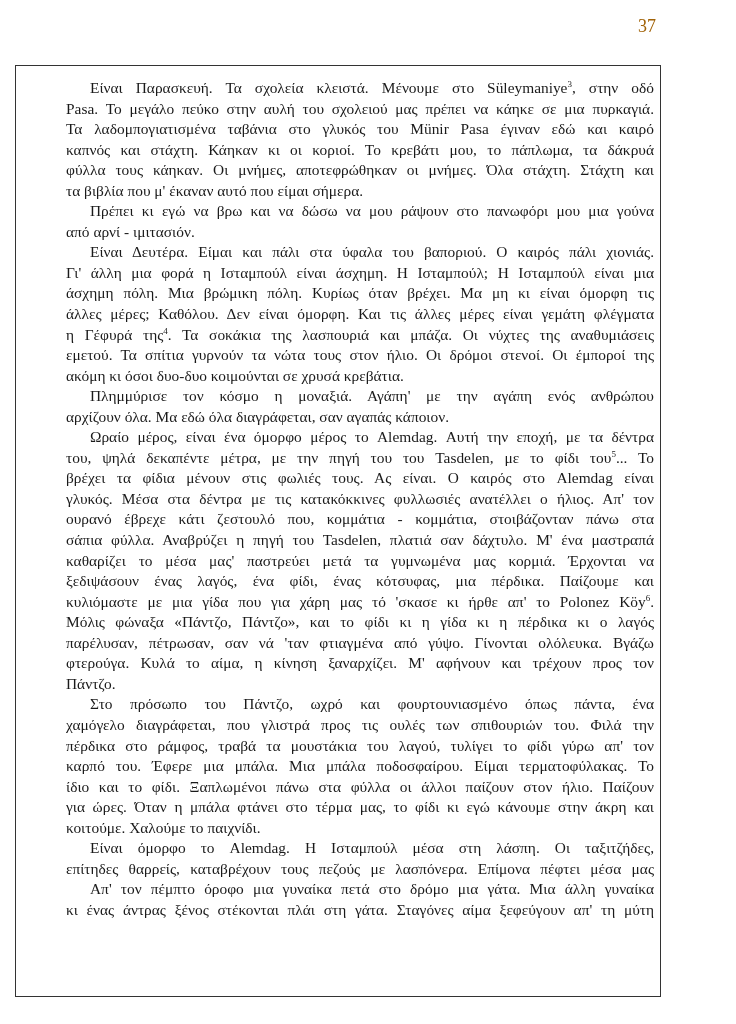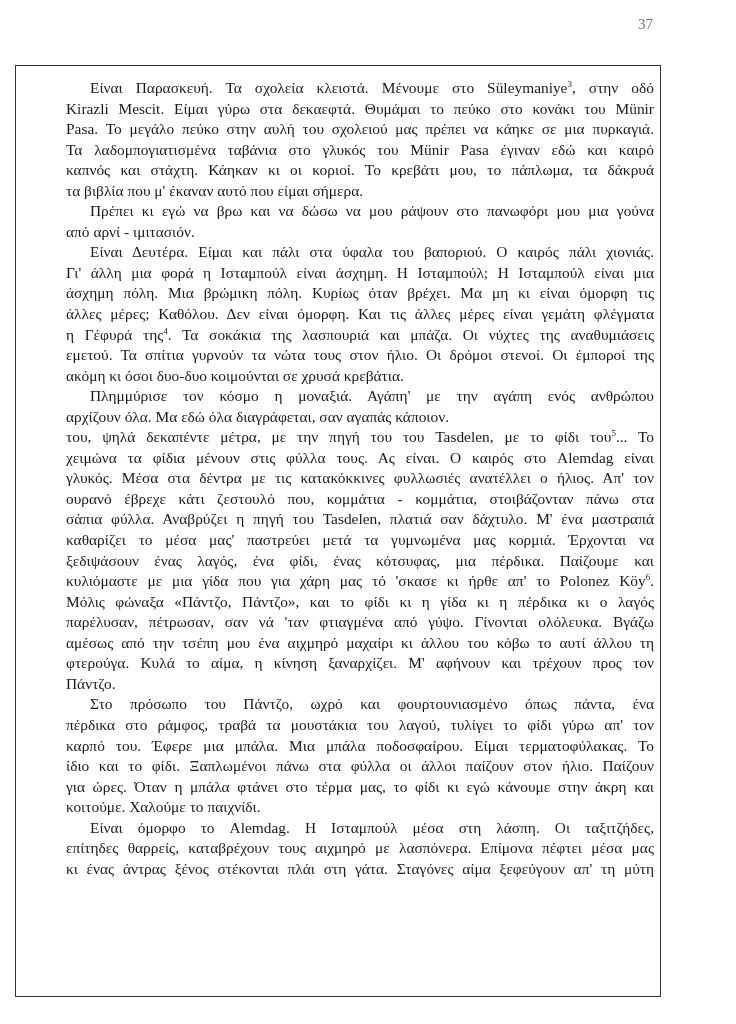--- a/index.html
+++ b/index.html
@@ -8,7 +8,7 @@
     overflow: hidden; font-family: "Liberation Serif", "DejaVu Serif", serif; color: #1a1a1a;
   }
   .page-number {
-    position: absolute; top: 16px; left: 638px; font-size: 15px; color: #737373;
+    position: absolute; top: 16px; left: 638px; font-size: 18px; color: #a16207;
   }
   .frame {
     position: absolute; left: 15px; top: 65px; width: 646px; height: 932px;

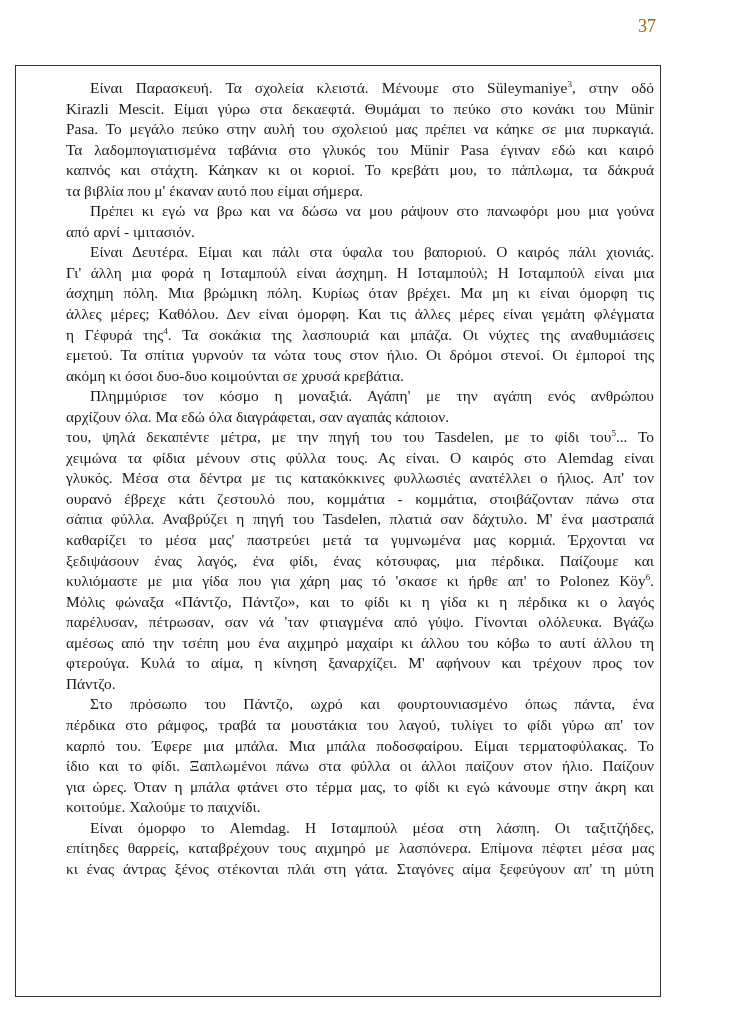--- a/index.html
+++ b/index.html
@@ -33,7 +33,6 @@
 <div class="frame"></div>
 <div class="text" id="text">
     <span class="line indent"><span>Είναι Παρασκευή. Τα σχολεία κλειστά. Μένουμε στο Süleymaniye</span><sup>3</sup><span>, στην οδό</span></span>
-    <span class="line"><span>Kirazli Mescit. Είμαι γύρω στα δεκαεφτά. Θυμάμαι το πεύκο στο κονάκι του Münir</span></span>
     <span class="line"><span>Pasa. Το μεγάλο πεύκο στην αυλή του σχολειού μας πρέπει να κάηκε σε μια πυρκαγιά.</span></span>
     <span class="line"><span>Τα λαδομπογιατισμένα ταβάνια στο γλυκός του Münir Pasa έγιναν εδώ και καιρό</span></span>
     <span class="line"><span>καπνός και στάχτη. Κάηκαν κι οι κοριοί. Το κρεβάτι μου, το πάπλωμα, τα δάκρυά</span></span>

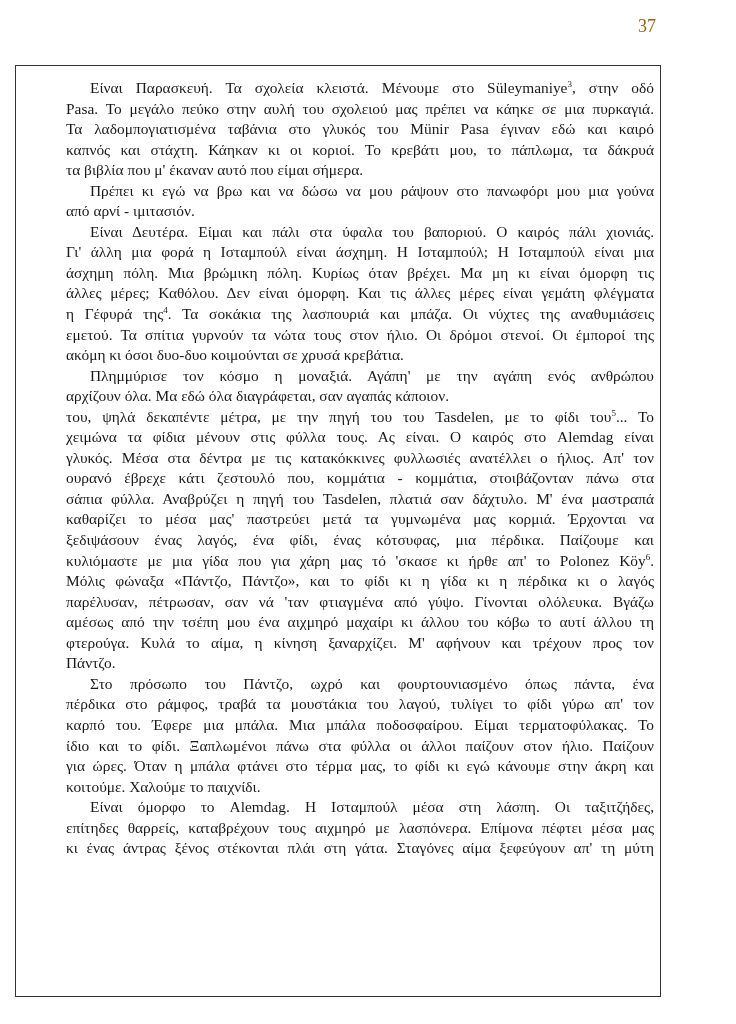--- a/index.html
+++ b/index.html
@@ -36,6 +36,7 @@
     <span class="line"><span>Pasa. Το μεγάλο πεύκο στην αυλή του σχολειού μας πρέπει να κάηκε σε μια πυρκαγιά.</span></span>
     <span class="line"><span>Τα λαδομπογιατισμένα ταβάνια στο γλυκός του Münir Pasa έγιναν εδώ και καιρό</span></span>
     <span class="line"><span>καπνός και στάχτη. Κάηκαν κι οι κοριοί. Το κρεβάτι μου, το πάπλωμα, τα δάκρυά</span></span>
+    <span class="line"><span>φύλλα τους κάηκαν. Οι μνήμες, αποτεφρώθηκαν οι μνήμες. Όλα στάχτη. Στάχτη και</span></span>
     <span class="line last"><span>τα βιβλία που μ' έκαναν αυτό που είμαι σήμερα.</span></span>
     <span class="line indent"><span>Πρέπει κι εγώ να βρω και να δώσω να μου ράψουν στο πανωφόρι μου μια γούνα</span></span>
     <span class="line last"><span>από αρνί - ιμιτασιόν.</span></span>

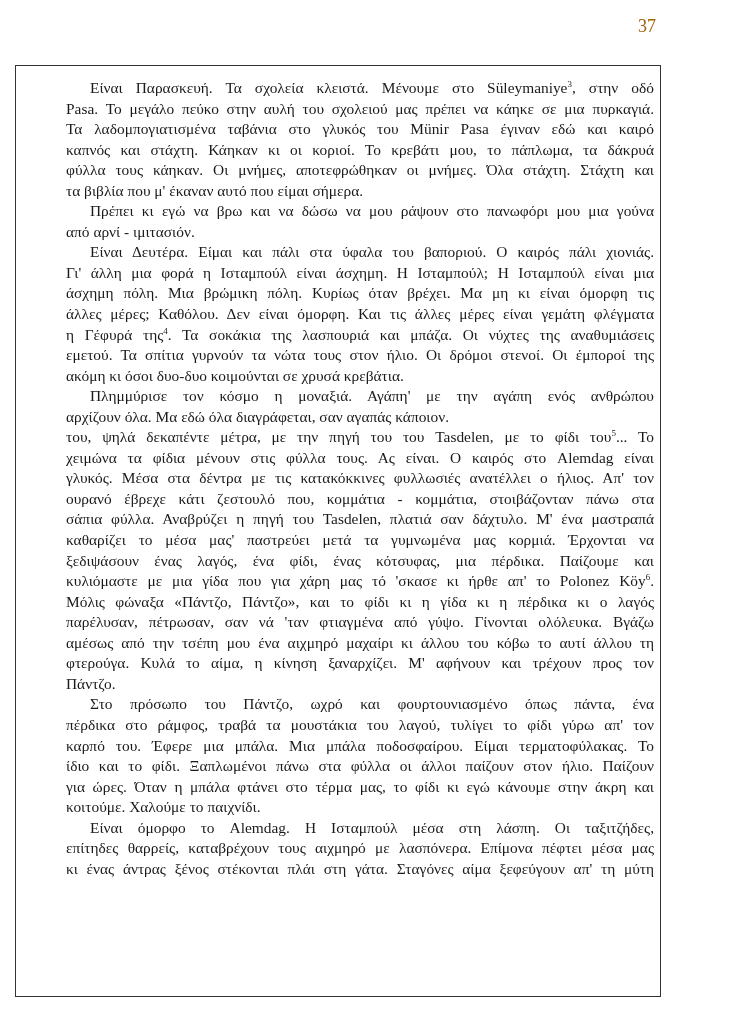--- a/index.html
+++ b/index.html
@@ -49,6 +49,7 @@
     <span class="line last"><span>ακόμη κι όσοι δυο-δυο κοιμούνται σε χρυσά κρεβάτια.</span></span>
     <span class="line indent"><span>Πλημμύρισε τον κόσμο η μοναξιά. Αγάπη' με την αγάπη ενός ανθρώπου</span></span>
     <span class="line last"><span>αρχίζουν όλα. Μα εδώ όλα διαγράφεται, σαν αγαπάς κάποιον.</span></span>
+    <span class="line indent"><span>Ωραίο μέρος, είναι ένα όμορφο μέρος το Alemdag. Αυτή την εποχή, με τα δέντρα</span></span>
     <span class="line"><span>του, ψηλά δεκαπέντε μέτρα, με την πηγή του του Tasdelen, με το φίδι του</span><sup>5</sup><span>... Το</span></span>
     <span class="line"><span>χειμώνα τα φίδια μένουν στις φύλλα τους. Ας είναι. Ο καιρός στο Alemdag είναι</span></span>
     <span class="line"><span>γλυκός. Μέσα στα δέντρα με τις κατακόκκινες φυλλωσιές ανατέλλει ο ήλιος. Απ' τον</span></span>

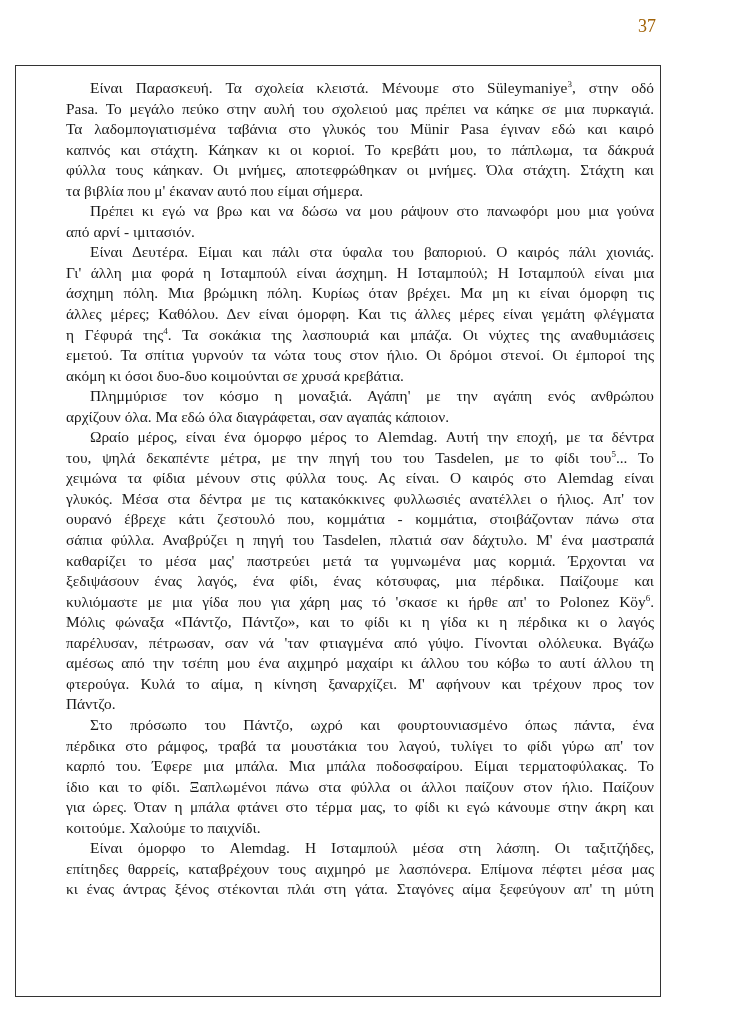--- a/index.html
+++ b/index.html
@@ -51,7 +51,7 @@
     <span class="line last"><span>αρχίζουν όλα. Μα εδώ όλα διαγράφεται, σαν αγαπάς κάποιον.</span></span>
     <span class="line indent"><span>Ωραίο μέρος, είναι ένα όμορφο μέρος το Alemdag. Αυτή την εποχή, με τα δέντρα</span></span>
     <span class="line"><span>του, ψηλά δεκαπέντε μέτρα, με την πηγή του του Tasdelen, με το φίδι του</span><sup>5</sup><span>... Το</span></span>
-    <span class="line"><span>χειμώνα τα φίδια μένουν στις φύλλα τους. Ας είναι. Ο καιρός στο Alemdag είναι</span></span>
+    <span class="line"><span>βρέχει τα φίδια μένουν στις φωλιές τους. Ας είναι. Ο καιρός στο Alemdag είναι</span></span>
     <span class="line"><span>γλυκός. Μέσα στα δέντρα με τις κατακόκκινες φυλλωσιές ανατέλλει ο ήλιος. Απ' τον</span></span>
     <span class="line"><span>ουρανό έβρεχε κάτι ζεστουλό που, κομμάτια - κομμάτια, στοιβάζονταν πάνω στα</span></span>
     <span class="line"><span>σάπια φύλλα. Αναβρύζει η πηγή του Tasdelen, πλατιά σαν δάχτυλο. Μ' ένα μαστραπά</span></span>

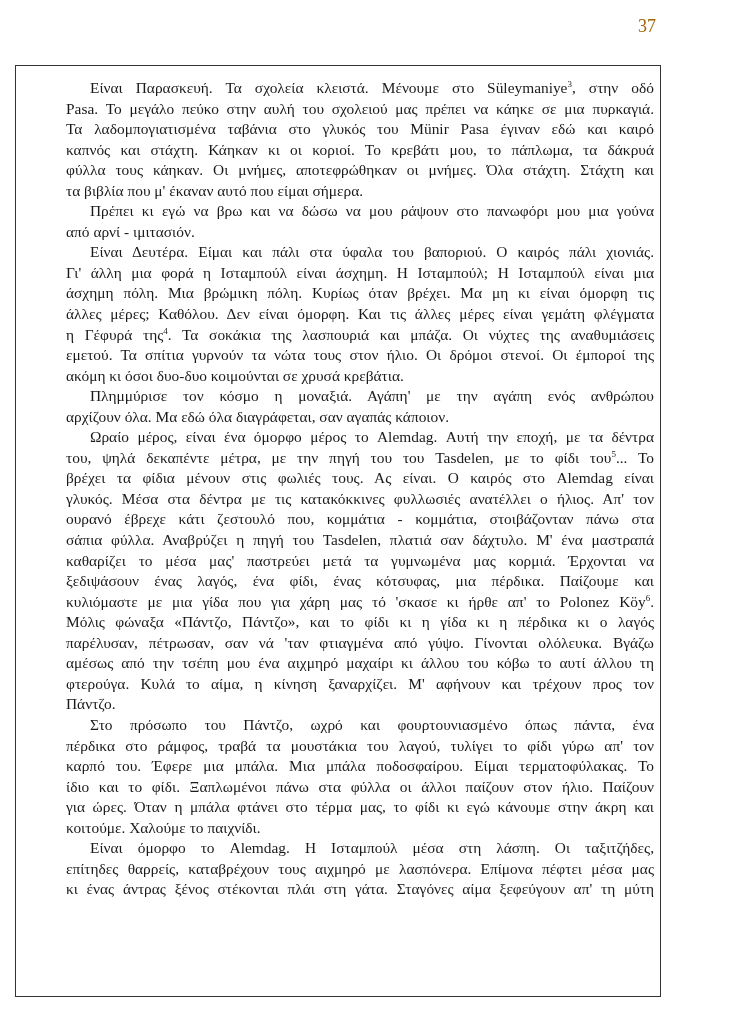--- a/index.html
+++ b/index.html
@@ -60,7 +60,6 @@
     <span class="line"><span>κυλιόμαστε με μια γίδα που για χάρη μας τό 'σκασε κι ήρθε απ' το Polonez Köy</span><sup>6</sup><span>.</span></span>
     <span class="line"><span>Μόλις φώναξα «Πάντζο, Πάντζο», και το φίδι κι η γίδα κι η πέρδικα κι ο λαγός</span></span>
     <span class="line"><span>παρέλυσαν, πέτρωσαν, σαν νά 'ταν φτιαγμένα από γύψο. Γίνονται ολόλευκα. Βγάζω</span></span>
-    <span class="line"><span>αμέσως από την τσέπη μου ένα αιχμηρό μαχαίρι κι άλλου του κόβω το αυτί άλλου τη</span></span>
     <span class="line"><span>φτερούγα. Κυλά το αίμα, η κίνηση ξαναρχίζει. Μ' αφήνουν και τρέχουν προς τον</span></span>
     <span class="line last"><span>Πάντζο.</span></span>
     <span class="line indent"><span>Στο πρόσωπο του Πάντζο, ωχρό και φουρτουνιασμένο όπως πάντα, ένα</span></span>

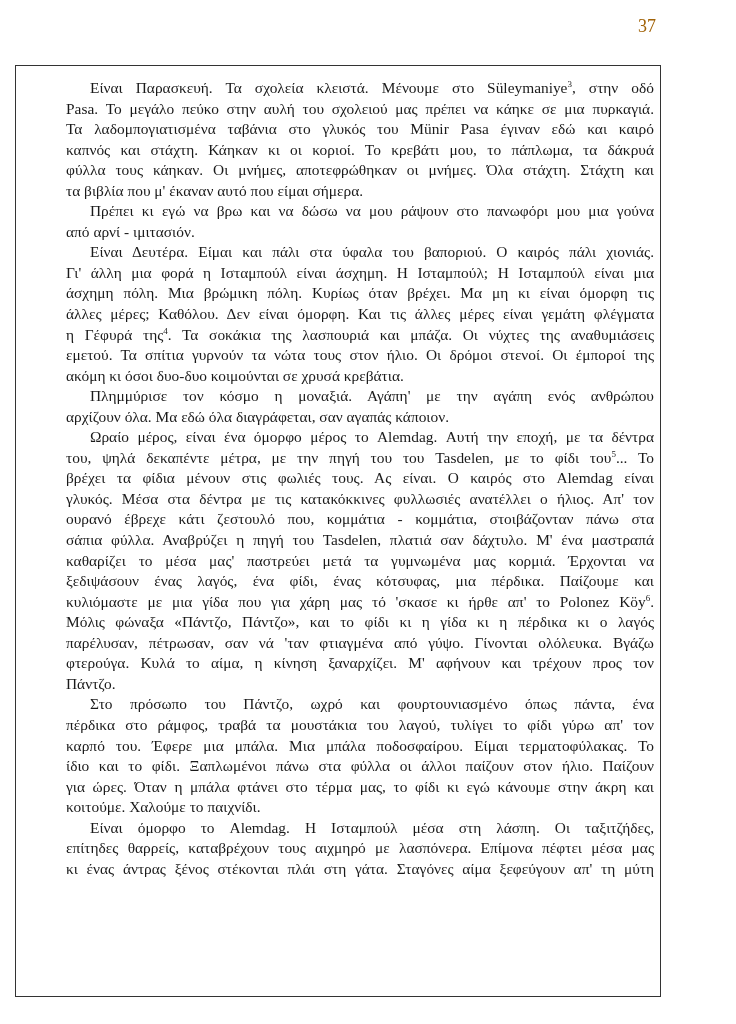--- a/index.html
+++ b/index.html
@@ -63,6 +63,7 @@
     <span class="line"><span>φτερούγα. Κυλά το αίμα, η κίνηση ξαναρχίζει. Μ' αφήνουν και τρέχουν προς τον</span></span>
     <span class="line last"><span>Πάντζο.</span></span>
     <span class="line indent"><span>Στο πρόσωπο του Πάντζο, ωχρό και φουρτουνιασμένο όπως πάντα, ένα</span></span>
+    <span class="line"><span>χαμόγελο διαγράφεται, που γλιστρά προς τις ουλές των σπιθουριών του. Φιλά την</span></span>
     <span class="line"><span>πέρδικα στο ράμφος, τραβά τα μουστάκια του λαγού, τυλίγει το φίδι γύρω απ' τον</span></span>
     <span class="line"><span>καρπό του. Έφερε μια μπάλα. Μια μπάλα ποδοσφαίρου. Είμαι τερματοφύλακας. Το</span></span>
     <span class="line"><span>ίδιο και το φίδι. Ξαπλωμένοι πάνω στα φύλλα οι άλλοι παίζουν στον ήλιο. Παίζουν</span></span>

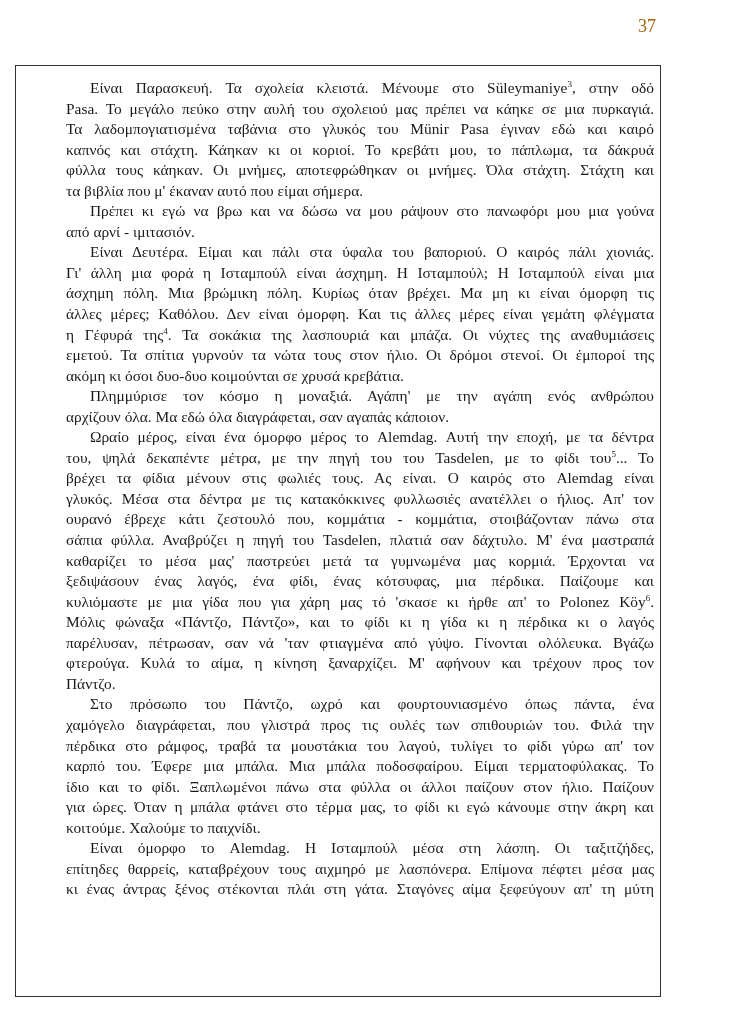--- a/index.html
+++ b/index.html
@@ -70,7 +70,7 @@
     <span class="line"><span>για ώρες. Όταν η μπάλα φτάνει στο τέρμα μας, το φίδι κι εγώ κάνουμε στην άκρη και</span></span>
     <span class="line last"><span>κοιτούμε. Χαλούμε το παιχνίδι.</span></span>
     <span class="line indent"><span>Είναι όμορφο το Alemdag. Η Ισταμπούλ μέσα στη λάσπη. Οι ταξιτζήδες,</span></span>
-    <span class="line"><span>επίτηδες θαρρείς, καταβρέχουν τους αιχμηρό με λασπόνερα. Επίμονα πέφτει μέσα μας</span></span>
+    <span class="line"><span>επίτηδες θαρρείς, καταβρέχουν τους πεζούς με λασπόνερα. Επίμονα πέφτει μέσα μας</span></span>
     <span class="line"><span>κι ένας άντρας ξένος στέκονται πλάι στη γάτα. Σταγόνες αίμα ξεφεύγουν απ' τη μύτη</span></span>
     <span class="line"></span>
   </div>

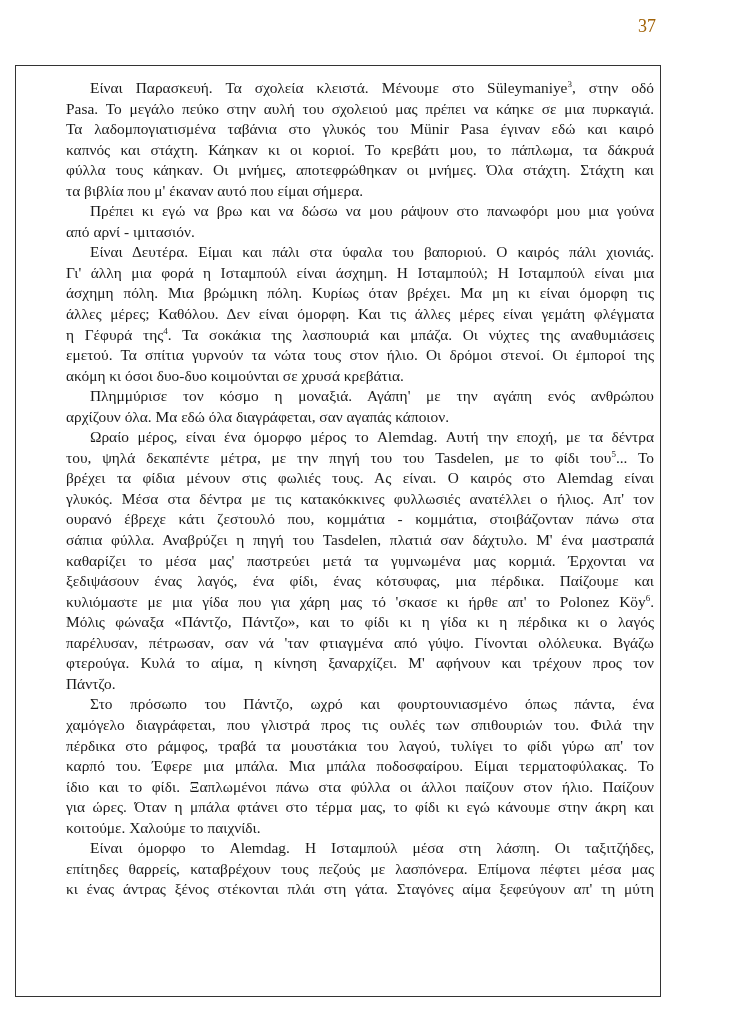--- a/index.html
+++ b/index.html
@@ -71,6 +71,7 @@
     <span class="line last"><span>κοιτούμε. Χαλούμε το παιχνίδι.</span></span>
     <span class="line indent"><span>Είναι όμορφο το Alemdag. Η Ισταμπούλ μέσα στη λάσπη. Οι ταξιτζήδες,</span></span>
     <span class="line"><span>επίτηδες θαρρείς, καταβρέχουν τους πεζούς με λασπόνερα. Επίμονα πέφτει μέσα μας</span></span>
+    <span class="line indent"><span>Απ' τον πέμπτο όροφο μια γυναίκα πετά στο δρόμο μια γάτα. Μια άλλη γυναίκα</span></span>
     <span class="line"><span>κι ένας άντρας ξένος στέκονται πλάι στη γάτα. Σταγόνες αίμα ξεφεύγουν απ' τη μύτη</span></span>
     <span class="line"></span>
   </div>

